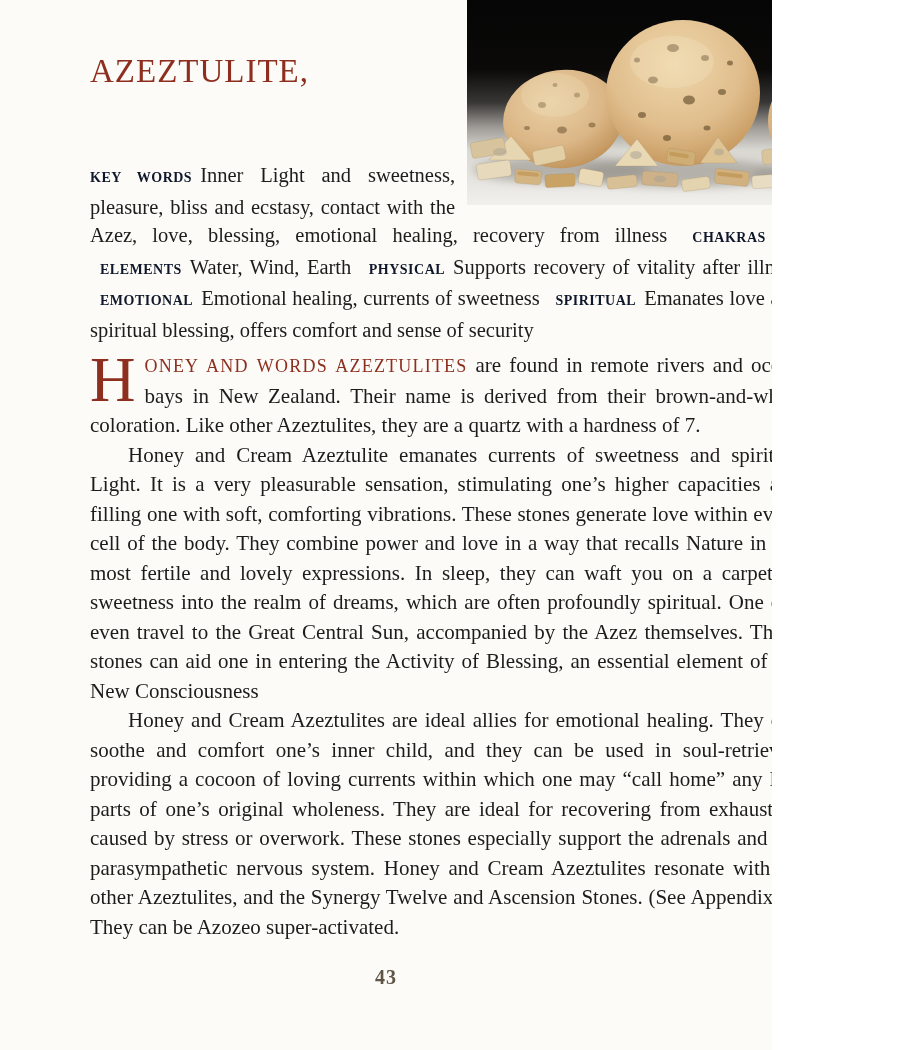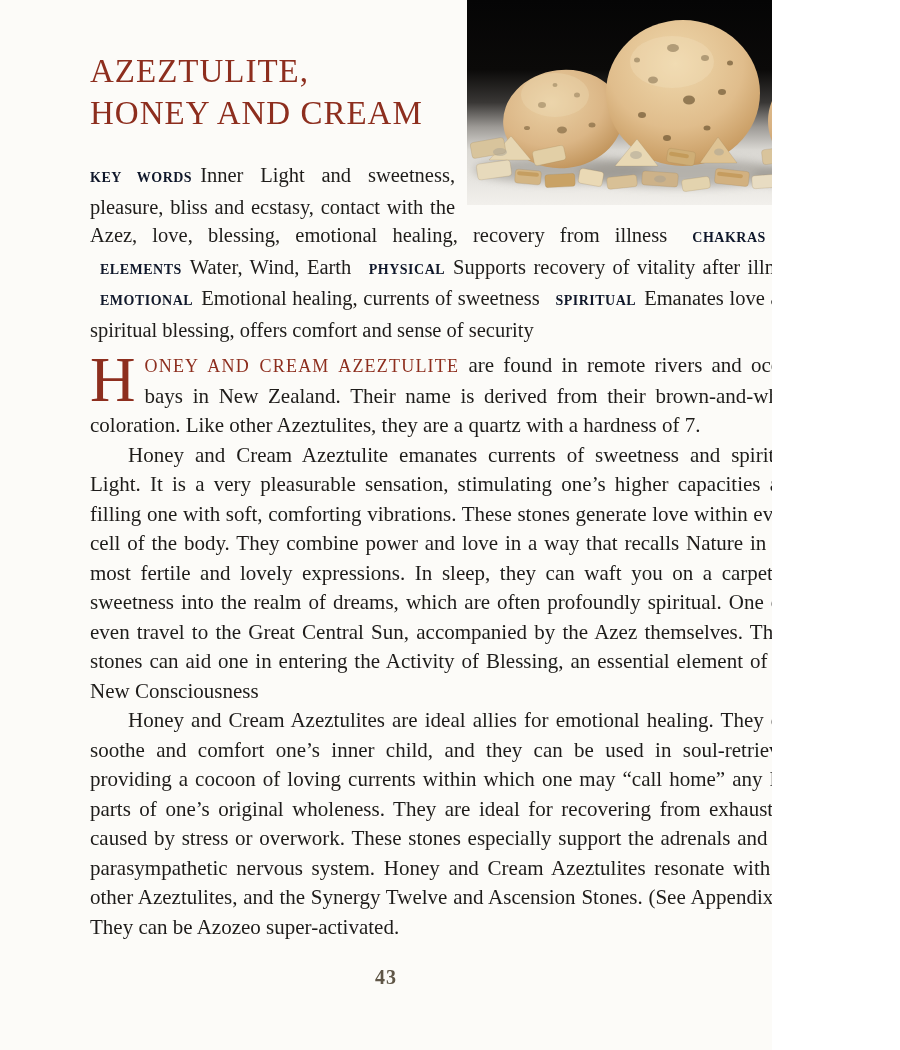--- a/index.html
+++ b/index.html
@@ -180,7 +180,6 @@
 
   <h1 class="title">
     <span>AZEZTULITE,</span><br>
-    <span>HONEY AND CREAM</span>
   </h1>
 
   <p class="keywords"><span class="img-spacer"></span><span class="kw-seg first"><span class="kw-label">KEY WORDS</span><span class="kw-text">Inner Light and sweetness, pleasure, bliss and ecstasy, contact with the Azez, love, blessing, emotional healing, recovery from illness</span></span> <span class="kw-seg"><span class="kw-label">CHAKRAS</span><span class="kw-text">All</span></span> <span class="kw-seg"><span class="kw-label">ELEMENTS</span><span class="kw-text">Water, Wind, Earth</span></span> <span class="kw-seg"><span class="kw-label">PHYSICAL</span><span class="kw-text">Supports recovery of vitality after illness</span></span> <span class="kw-seg"><span class="kw-label">EMOTIONAL</span><span class="kw-text">Emotional healing, currents of sweetness</span></span> <span class="kw-seg"><span class="kw-label">SPIRITUAL</span><span class="kw-text">Emanates love and spiritual blessing, offers comfort and sense of security</span></span></p>

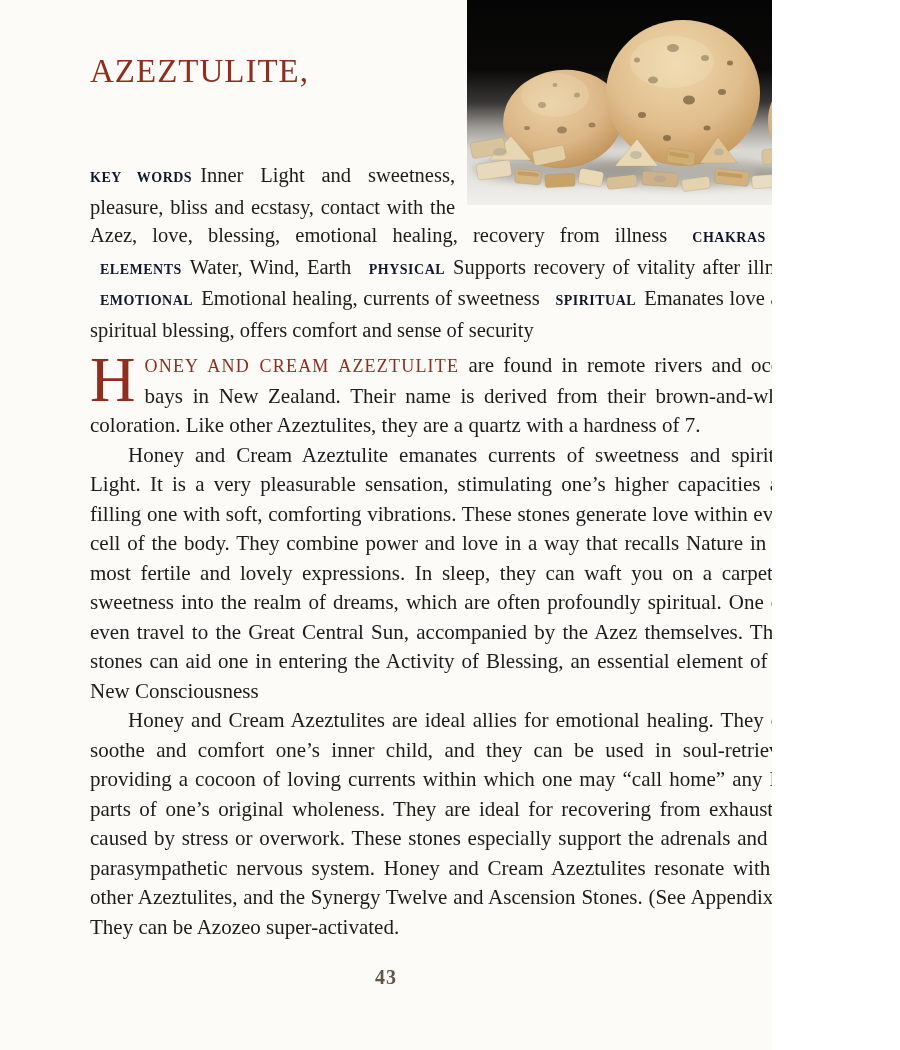--- a/index.html
+++ b/index.html
@@ -185,7 +185,7 @@
   <p class="keywords"><span class="img-spacer"></span><span class="kw-seg first"><span class="kw-label">KEY WORDS</span><span class="kw-text">Inner Light and sweetness, pleasure, bliss and ecstasy, contact with the Azez, love, blessing, emotional healing, recovery from illness</span></span> <span class="kw-seg"><span class="kw-label">CHAKRAS</span><span class="kw-text">All</span></span> <span class="kw-seg"><span class="kw-label">ELEMENTS</span><span class="kw-text">Water, Wind, Earth</span></span> <span class="kw-seg"><span class="kw-label">PHYSICAL</span><span class="kw-text">Supports recovery of vitality after illness</span></span> <span class="kw-seg"><span class="kw-label">EMOTIONAL</span><span class="kw-text">Emotional healing, currents of sweetness</span></span> <span class="kw-seg"><span class="kw-label">SPIRITUAL</span><span class="kw-text">Emanates love and spiritual blessing, offers comfort and sense of security</span></span></p>
 
   <div class="article">
-    <p class="lead"><span class="dropcap">H</span><span class="lead-sc">ONEY AND CREAM AZEZTULITE</span> <span>are found in remote rivers and ocean bays in New Zealand. Their name is derived from their brown-and-white coloration. Like other Azeztulites, they are a quartz with a hardness of 7.</span></p>
+    <p class="lead"><span class="dropcap">H</span><span class="lead-sc">ONEY AND WORDS AZEZTULITES</span> <span>are found in remote rivers and ocean bays in New Zealand. Their name is derived from their brown-and-white coloration. Like other Azeztulites, they are a quartz with a hardness of 7.</span></p>
     <p class="body-para">Honey and Cream Azeztulite emanates currents of sweetness and spiritual Light. It is a very pleasurable sensation, stimulating one’s higher capacities and filling one with soft, comforting vibrations. These stones generate love within every cell of the body. They combine power and love in a way that recalls Nature in her most fertile and lovely expressions. In sleep, they can waft you on a carpet of sweetness into the realm of dreams, which are often profoundly spiritual. One can even travel to the Great Central Sun, accompanied by the Azez themselves. These stones can aid one in entering the Activity of Blessing, an essential element of the New Consciousness</p>
     <p class="body-para">Honey and Cream Azeztulites are ideal allies for emotional healing. They can soothe and comfort one’s inner child, and they can be used in soul-retrieval, providing a cocoon of loving currents within which one may “call home” any lost parts of one’s original wholeness. They are ideal for recovering from exhaustion caused by stress or overwork. These stones especially support the adrenals and the parasympathetic nervous system. Honey and Cream Azeztulites resonate with all other Azeztulites, and the Synergy Twelve and Ascension Stones. (See Appendix II) They can be Azozeo super-activated.</p>
   </div>

